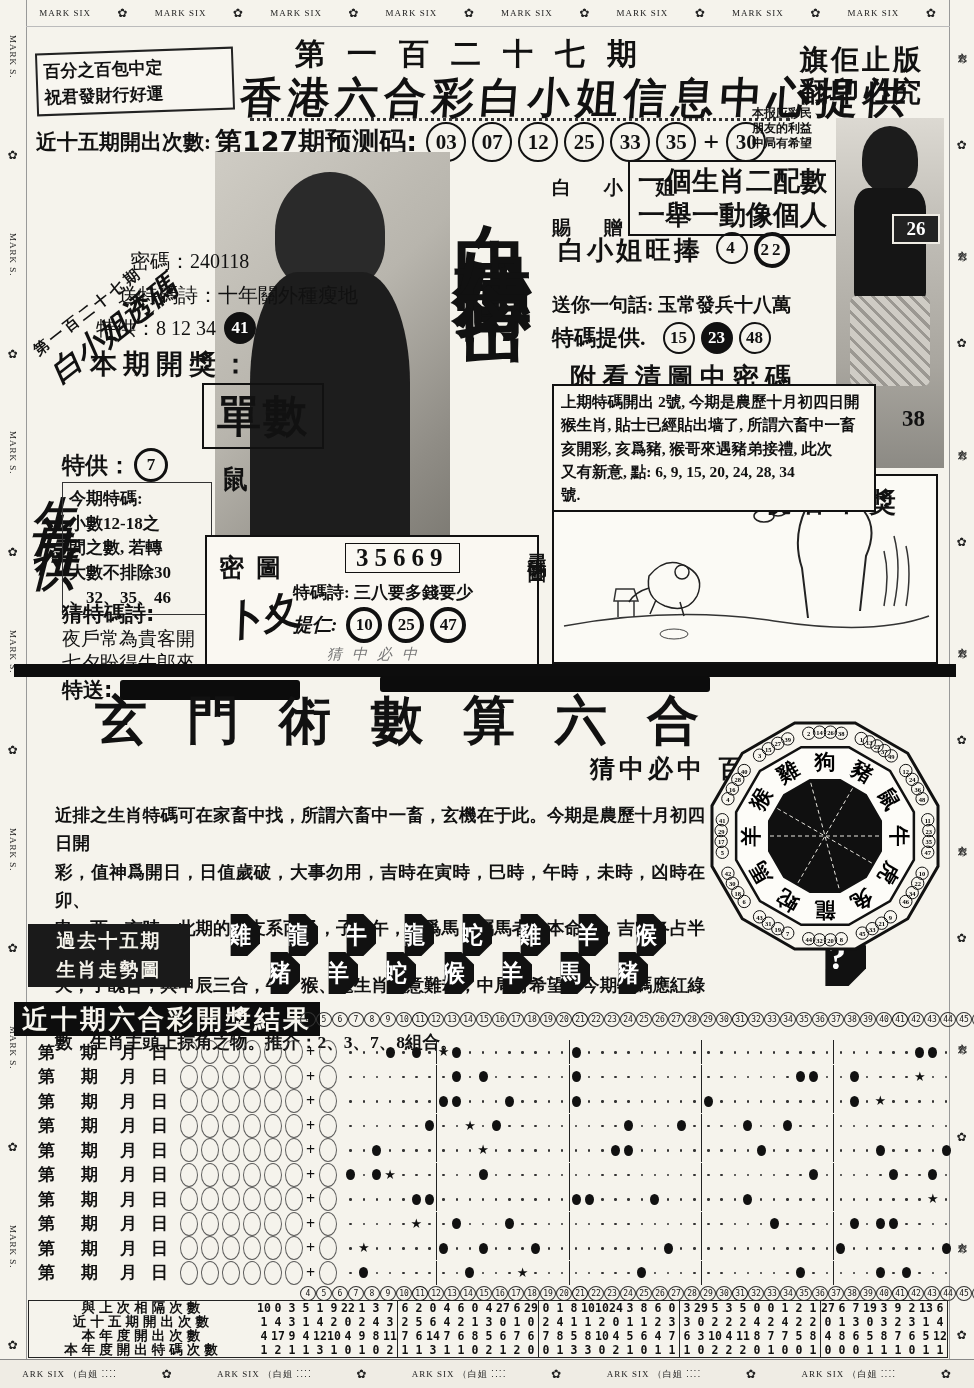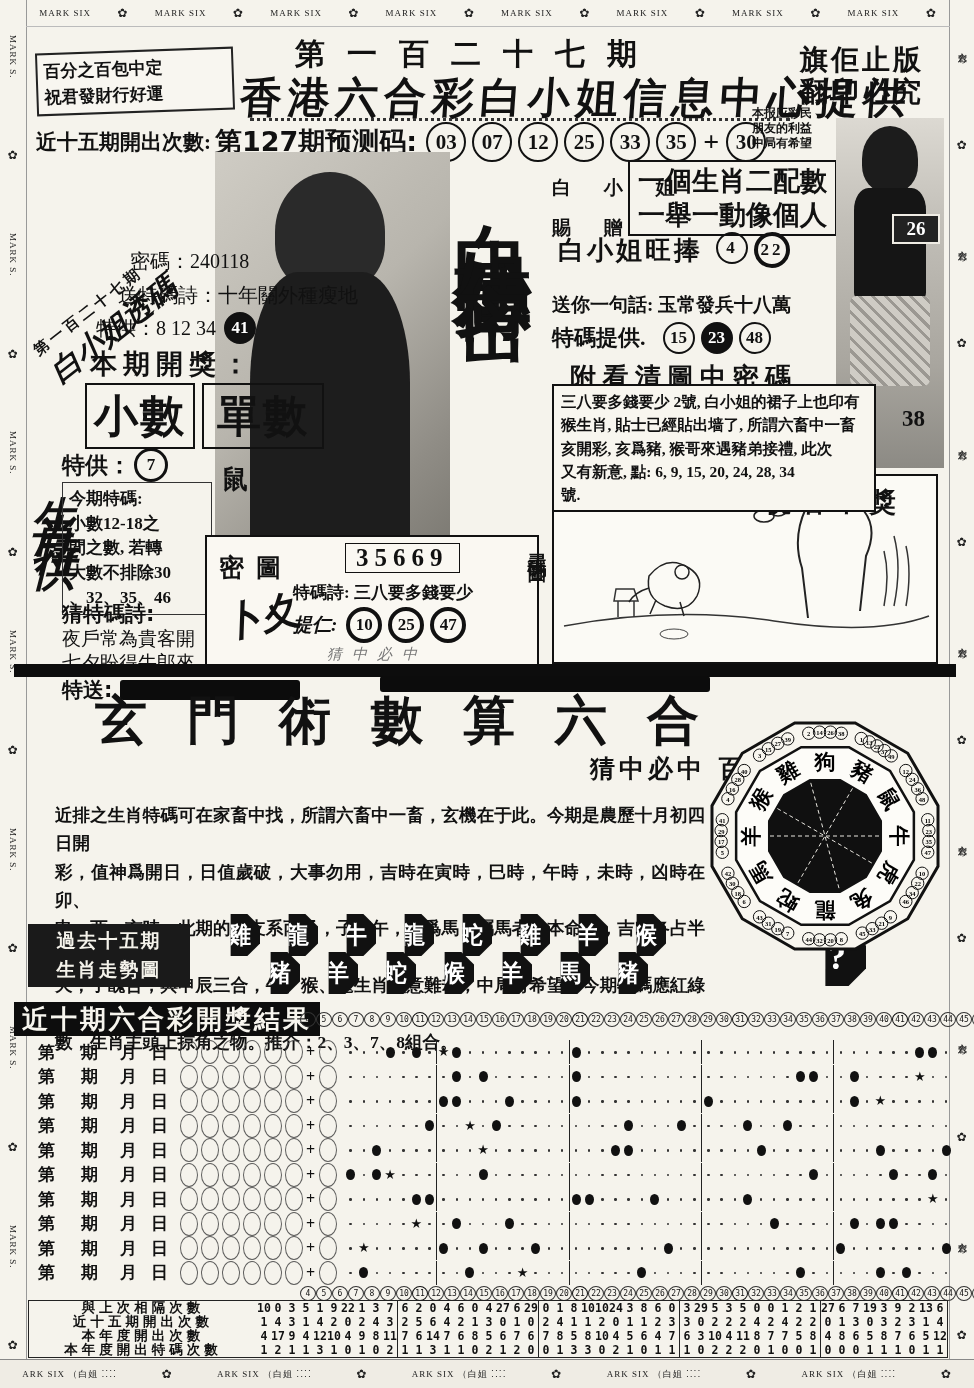--- a/index.html
+++ b/index.html
@@ -217,7 +217,6 @@
     <span class="circle-num circle-sm circle-fill" style="margin-left:8px;">41</span>
   </div>
   <div class="abs b" style="left:90px;top:346px;font-size:27px;letter-spacing:6px;">本期開獎：</div>
-  <div class="abs numbox" style="left:85px;top:383px;width:106px;height:62px;">小數</div>
   <div class="abs numbox" style="left:202px;top:383px;width:118px;height:62px;">單數</div>
   <div class="abs" style="left:62px;top:448px;display:flex;align-items:center;font-size:23px;font-weight:bold;">
     <span>特供：</span>

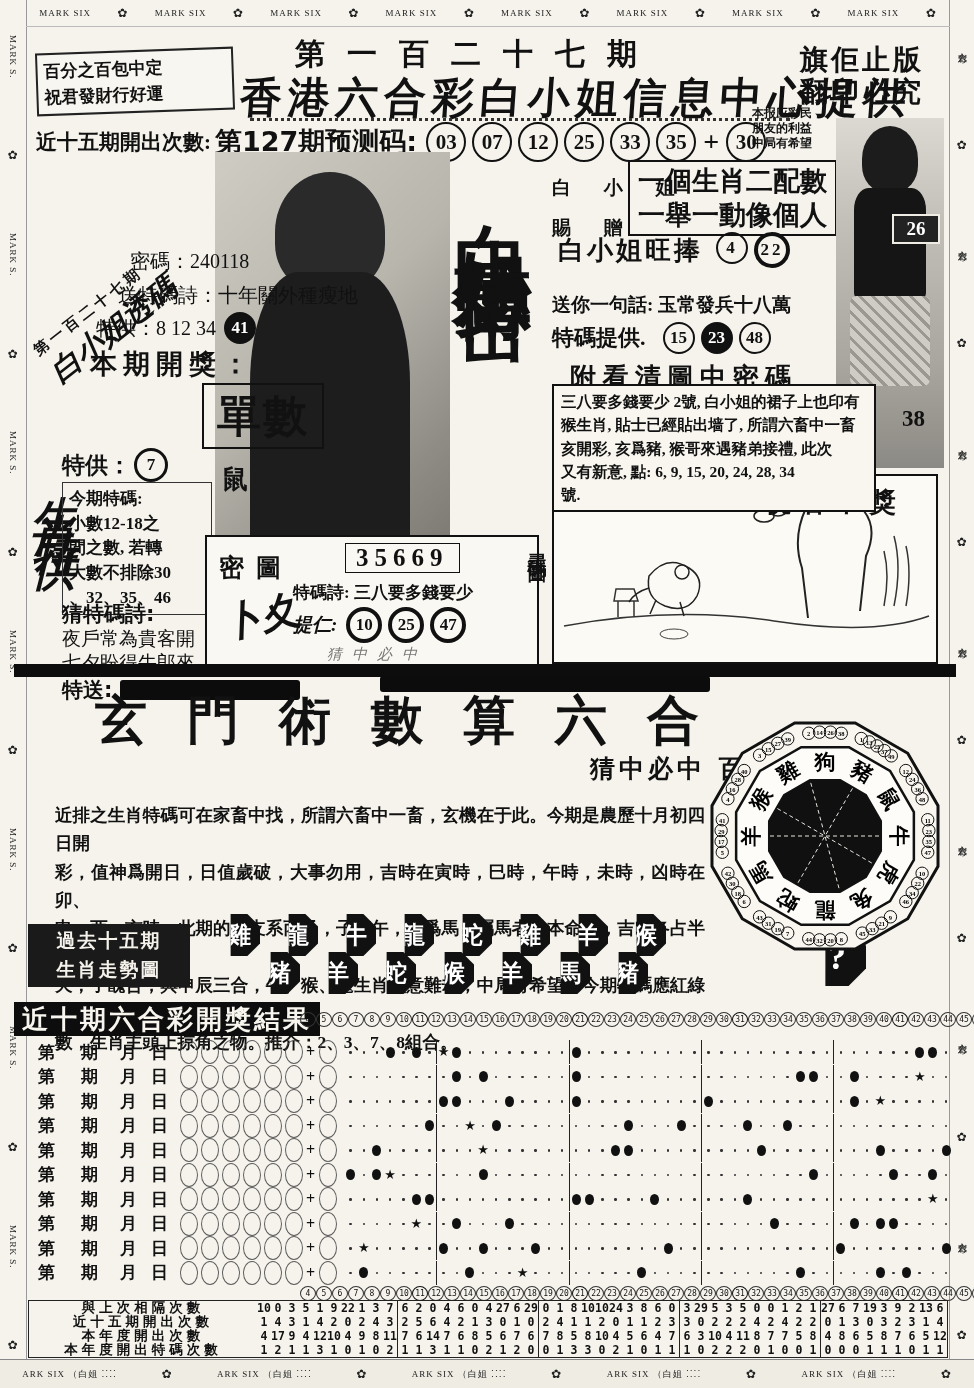--- a/index.html
+++ b/index.html
@@ -282,7 +282,7 @@
   <div class="abs dash-box" style="left:600px;top:398px;">白小姐傳電</div>
 
   <div class="abs msg-box" style="left:552px;top:384px;width:306px;background:#f8f6ef;z-index:2;top:384px;display:block;left:552px;" id="msgbox">
-      <div>三八要多錢要少 2號, 白小姐的裙子上也印有</div>
+      <div>上期特碼開出 2號, 今期是農歷十月初四日開</div>
       <div>猴生肖, 貼士已經貼出墙了, 所謂六畜中一畜</div>
       <div>亥開彩, 亥爲豬, 猴哥來遇豬弟接禮, 此次</div>
       <div>又有新意, 點: 6, 9, 15, 20, 24, 28, 34</div>

